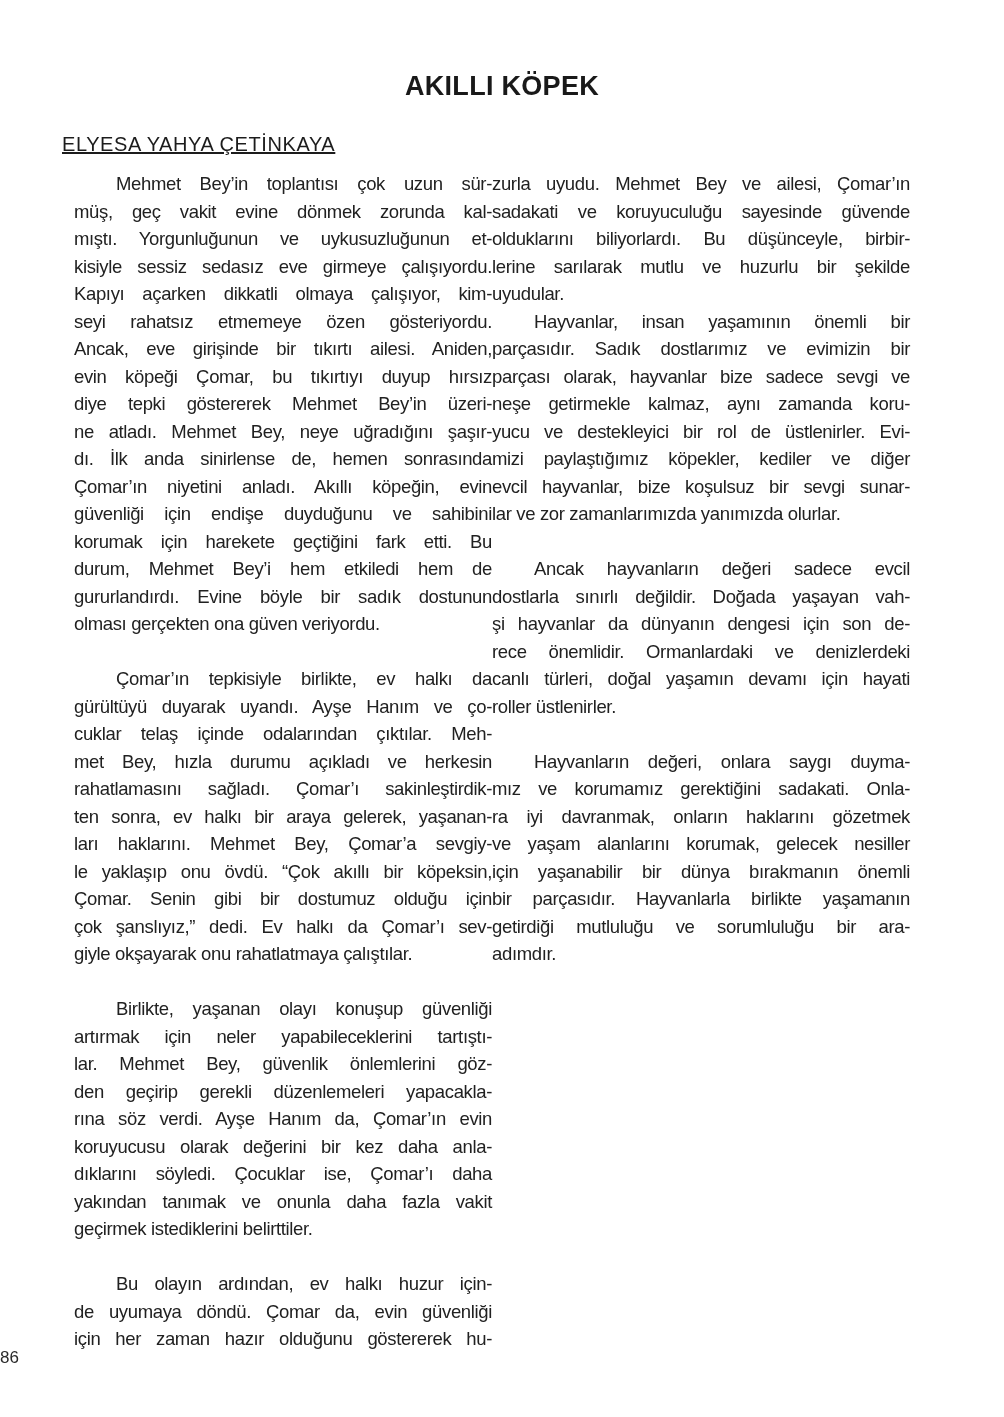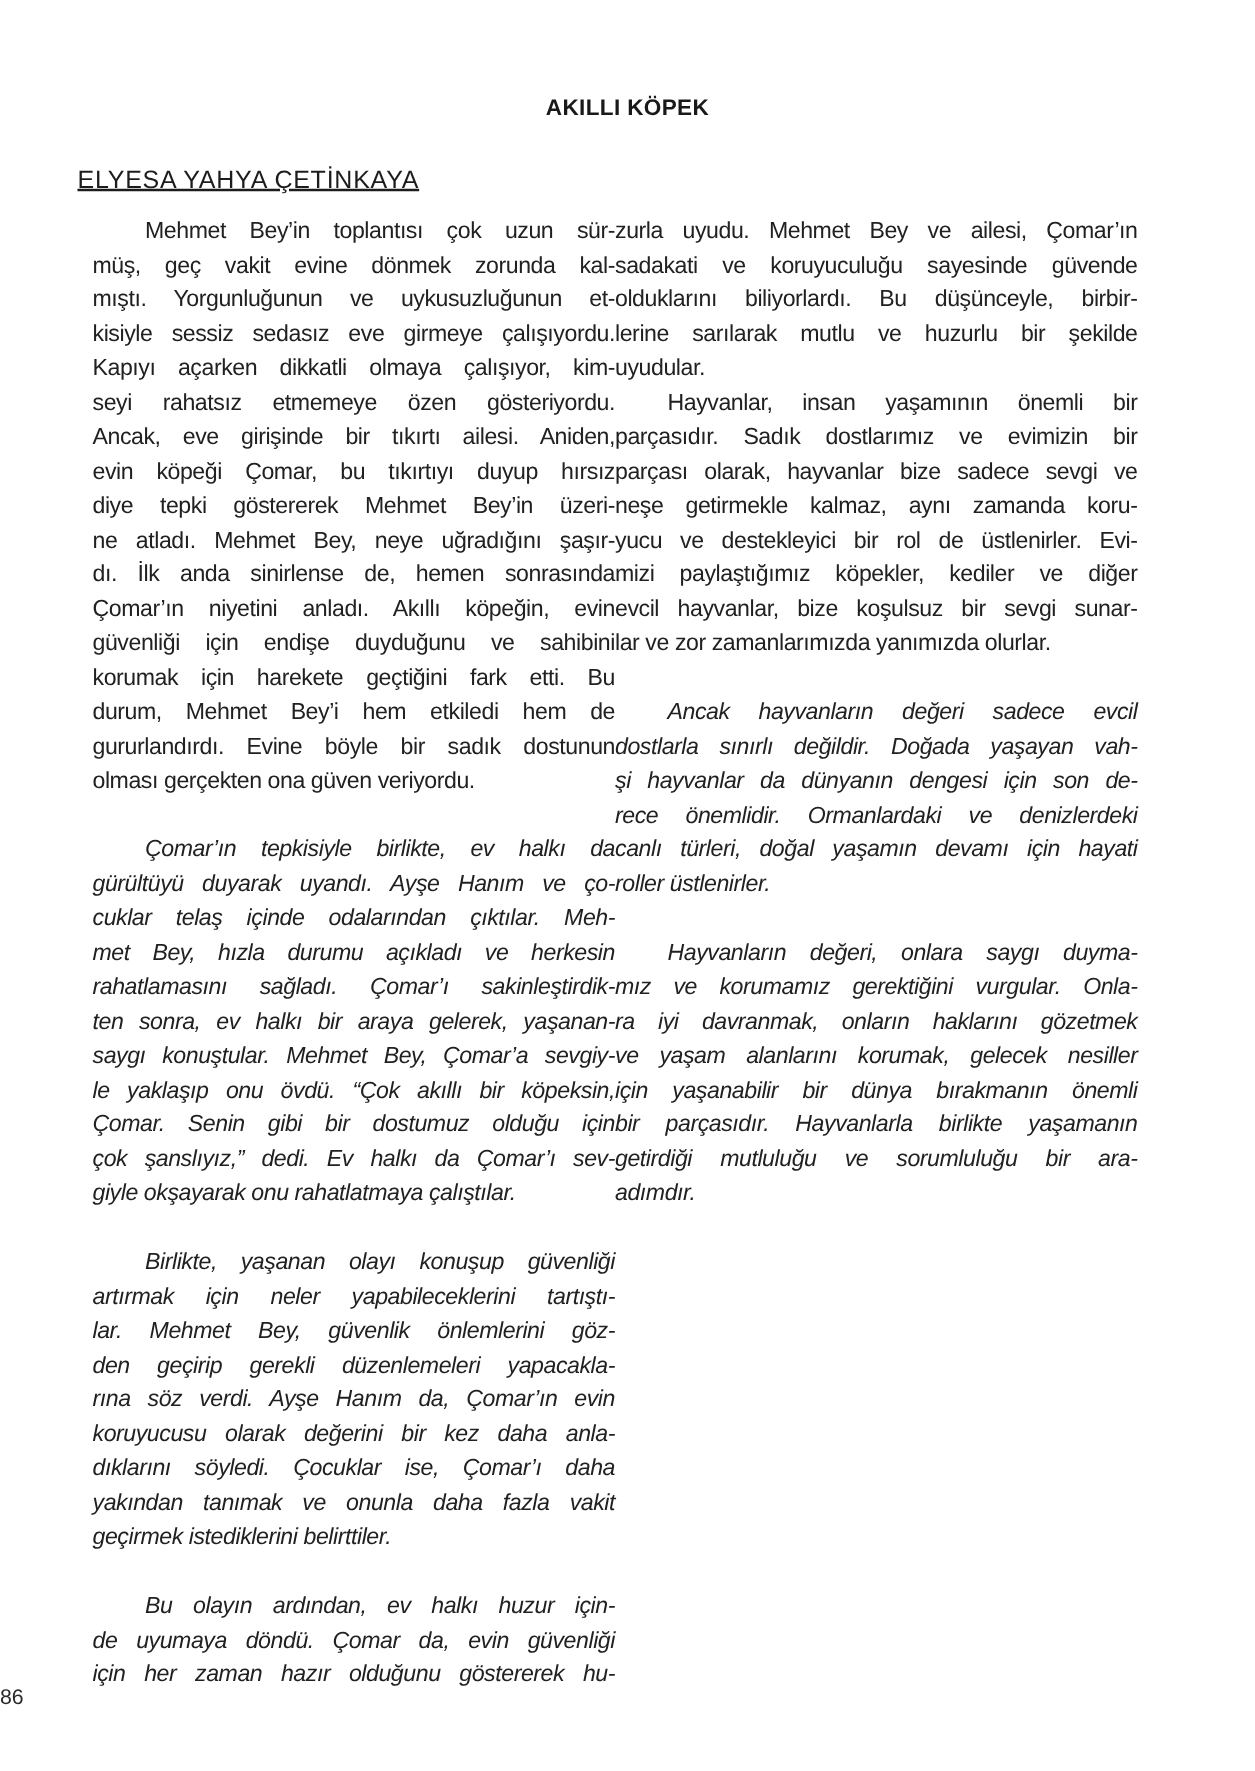--- a/index.html
+++ b/index.html
@@ -23,7 +23,7 @@
     width: 100%;
     margin: 0;
     text-align: center;
-    font-size: 18px;
+    font-size: 27px;
     line-height: 32px;
     font-weight: bold;
     letter-spacing: 0.3px;

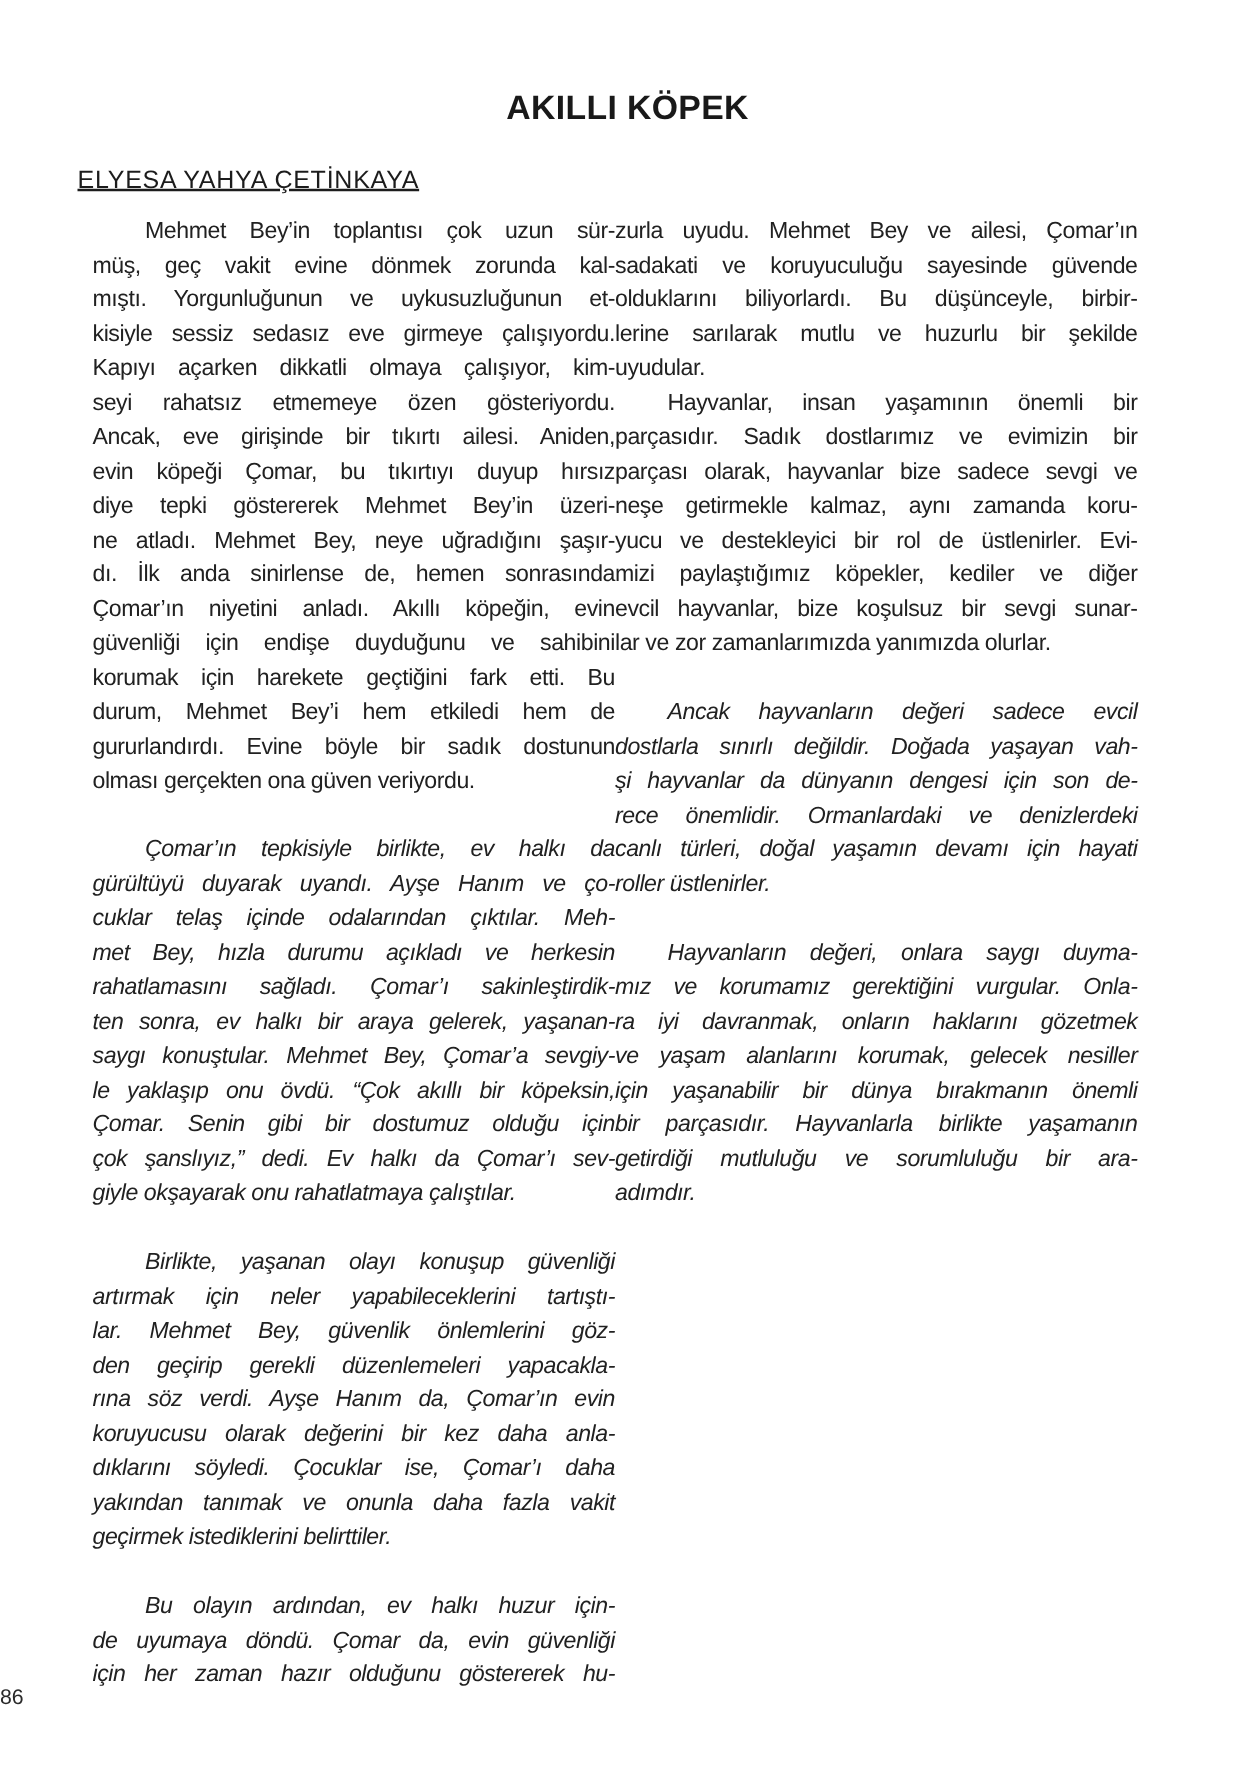--- a/index.html
+++ b/index.html
@@ -51,7 +51,7 @@
     flex: 0 0 418px;
   }
   .para { margin: 0; }
-  .para.gap { margin-top: 27.5px; font-style: italic; }
+  .para.gap { margin-top: 27.5px; }
   .line {
     font-size: 18.5px;
     line-height: 27.5px;

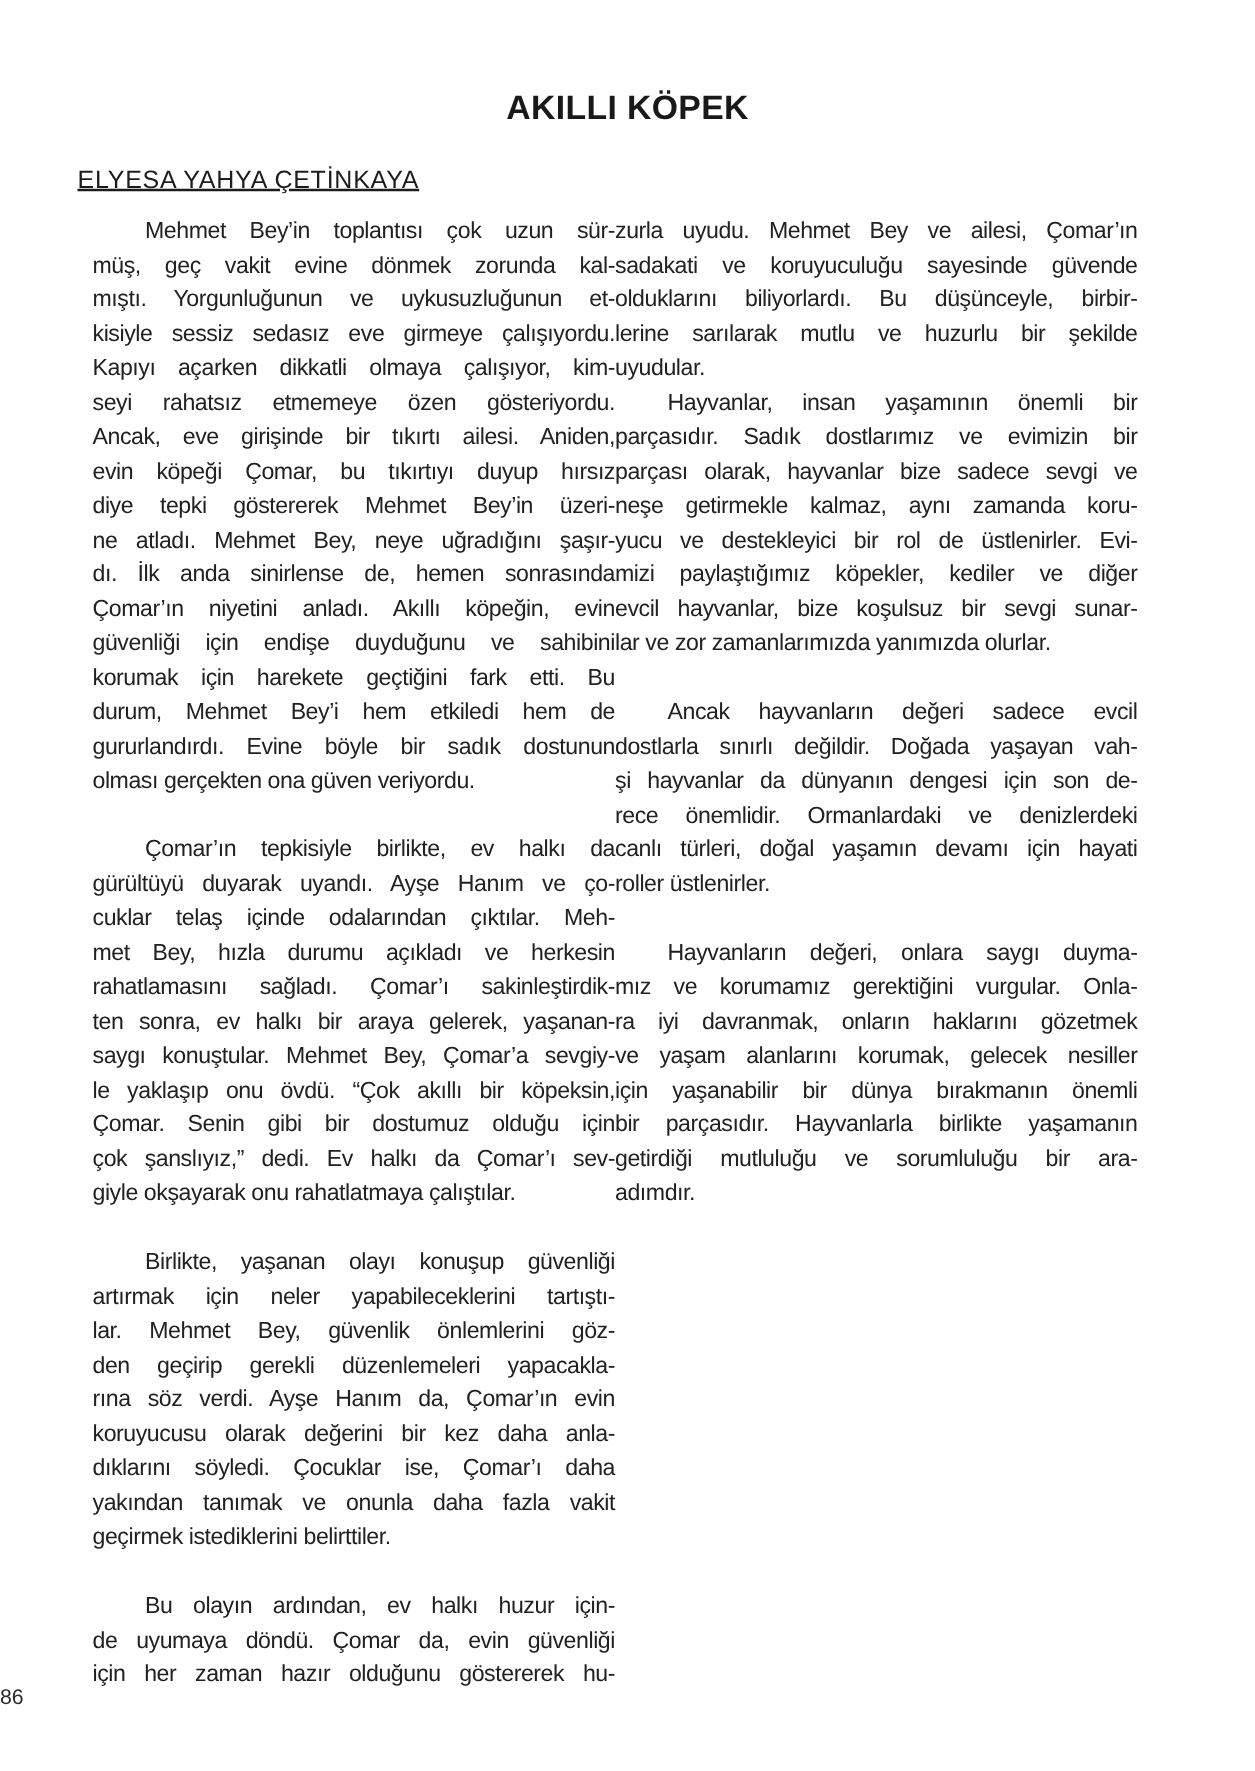--- a/index.html
+++ b/index.html
@@ -160,7 +160,7 @@
         </div>
         <div class="para gap">
           <div class="line indent">Hayvanların değeri, onlara saygı duyma-</div>
-          <div class="line">mız ve korumamız gerektiğini vurgular. Onla-</div>
+          <div class="line">mız ve korumamız gerektiğini sadakati. Onla-</div>
           <div class="line">ra iyi davranmak, onların haklarını gözetmek</div>
           <div class="line">ve yaşam alanlarını korumak, gelecek nesiller</div>
           <div class="line">için yaşanabilir bir dünya bırakmanın önemli</div>

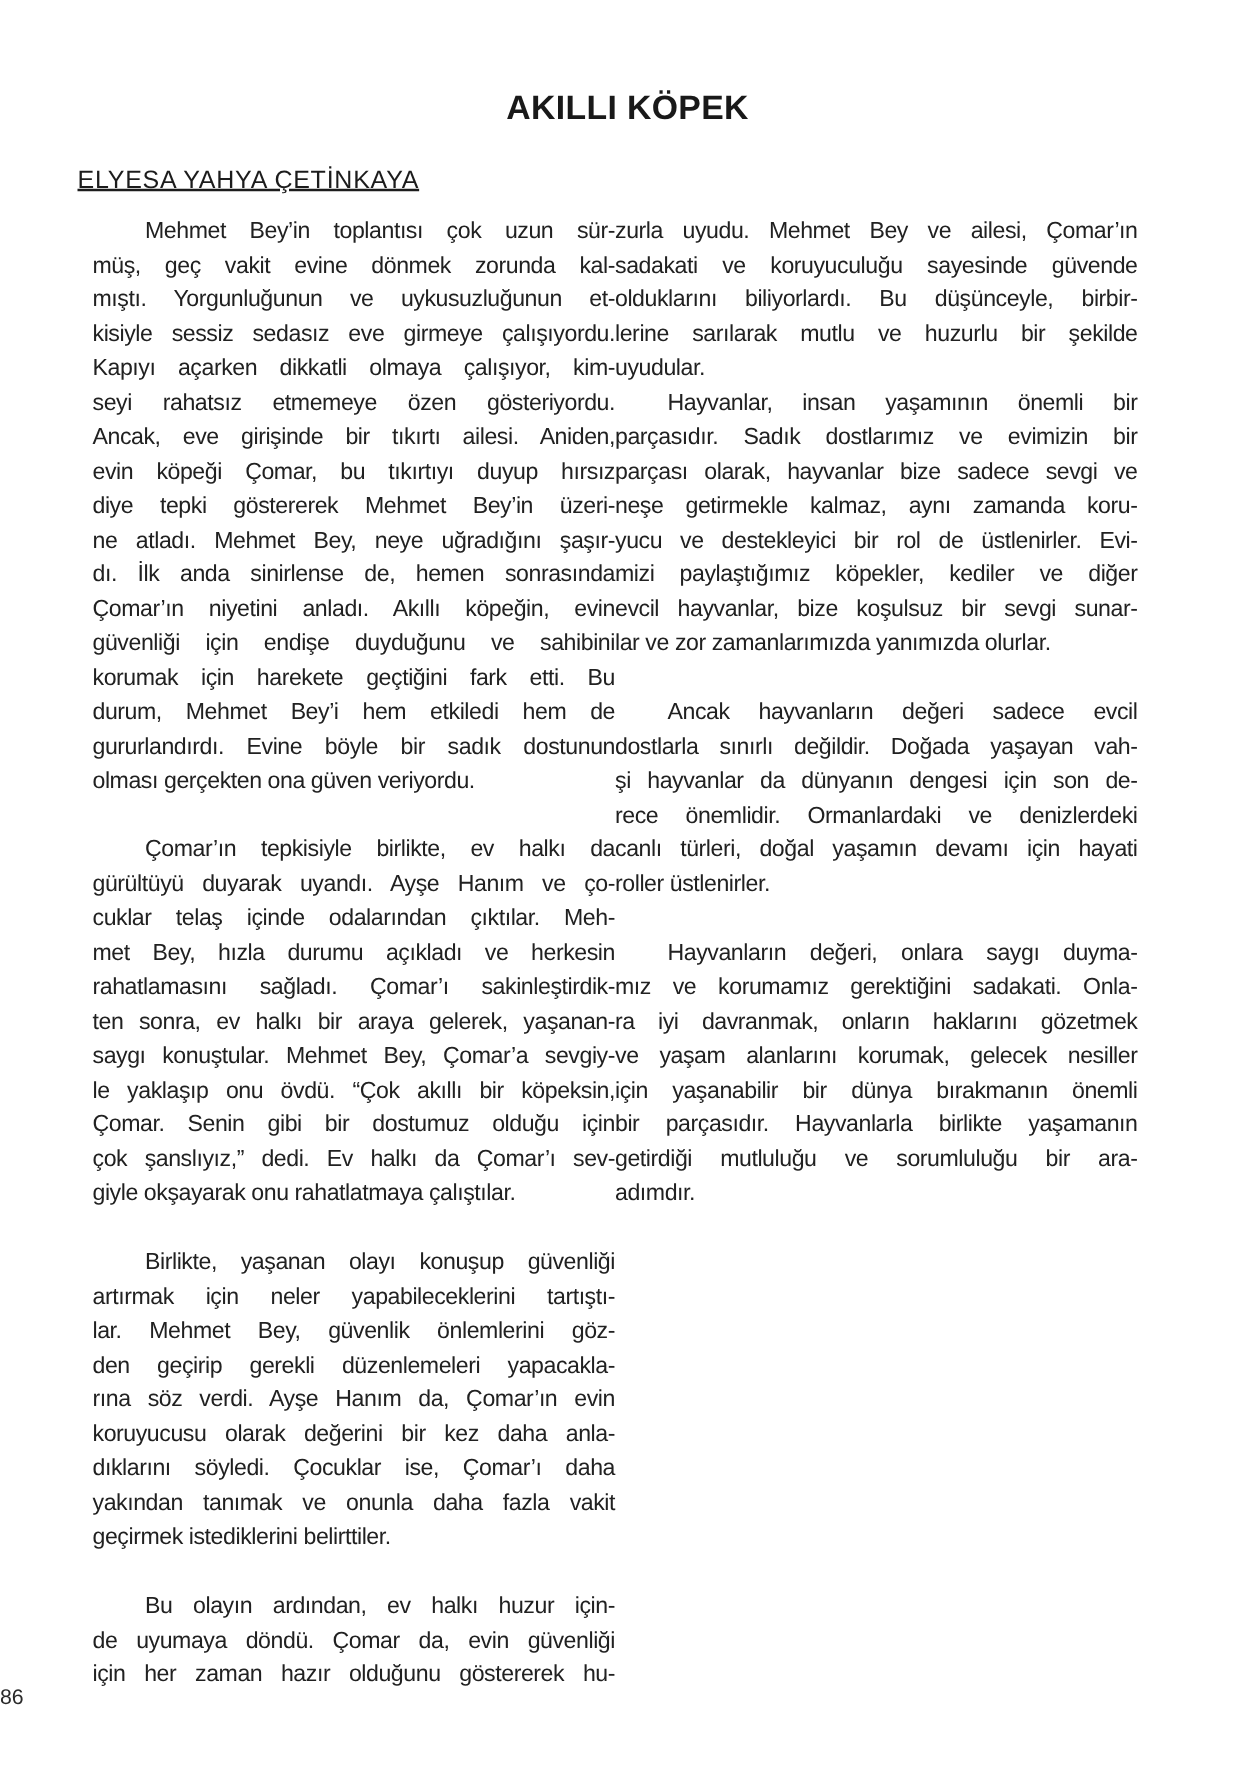--- a/index.html
+++ b/index.html
@@ -109,7 +109,7 @@
           <div class="line">met Bey, hızla durumu açıkladı ve herkesin</div>
           <div class="line">rahatlamasını sağladı. Çomar’ı sakinleştirdik-</div>
           <div class="line">ten sonra, ev halkı bir araya gelerek, yaşanan-</div>
-          <div class="line">saygı konuştular. Mehmet Bey, Çomar’a sevgiy-</div>
+          <div class="line">ları haklarını. Mehmet Bey, Çomar’a sevgiy-</div>
           <div class="line">le yaklaşıp onu övdü. “Çok akıllı bir köpeksin,</div>
           <div class="line">Çomar. Senin gibi bir dostumuz olduğu için</div>
           <div class="line">çok şanslıyız,” dedi. Ev halkı da Çomar’ı sev-</div>

